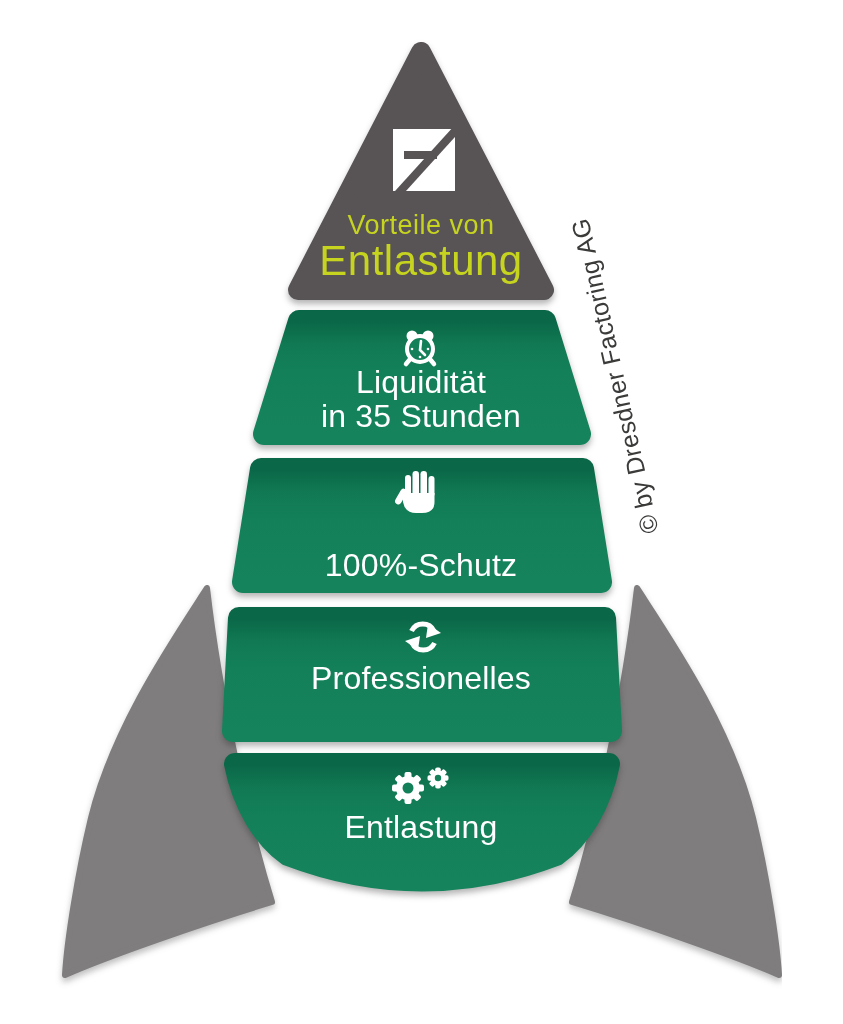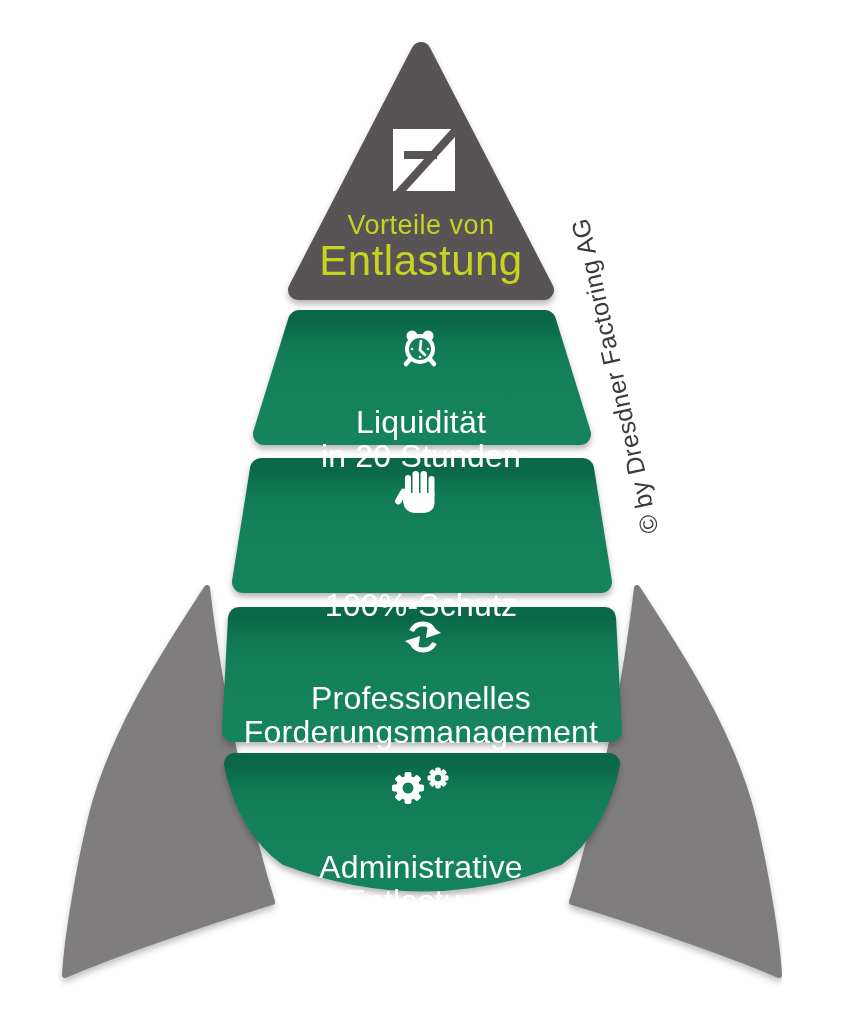--- a/index.html
+++ b/index.html
@@ -17,7 +17,7 @@
   .txt{
     position:absolute;left:421px;transform:translateX(-50%);
     text-align:center;color:#ffffff;font-size:32px;line-height:34px;
-    white-space:nowrap;letter-spacing:.2px;margin-top:40px;
+    white-space:nowrap;letter-spacing:.2px;
   }
   .title-block{
     position:absolute;left:421px;top:210px;transform:translateX(-50%);

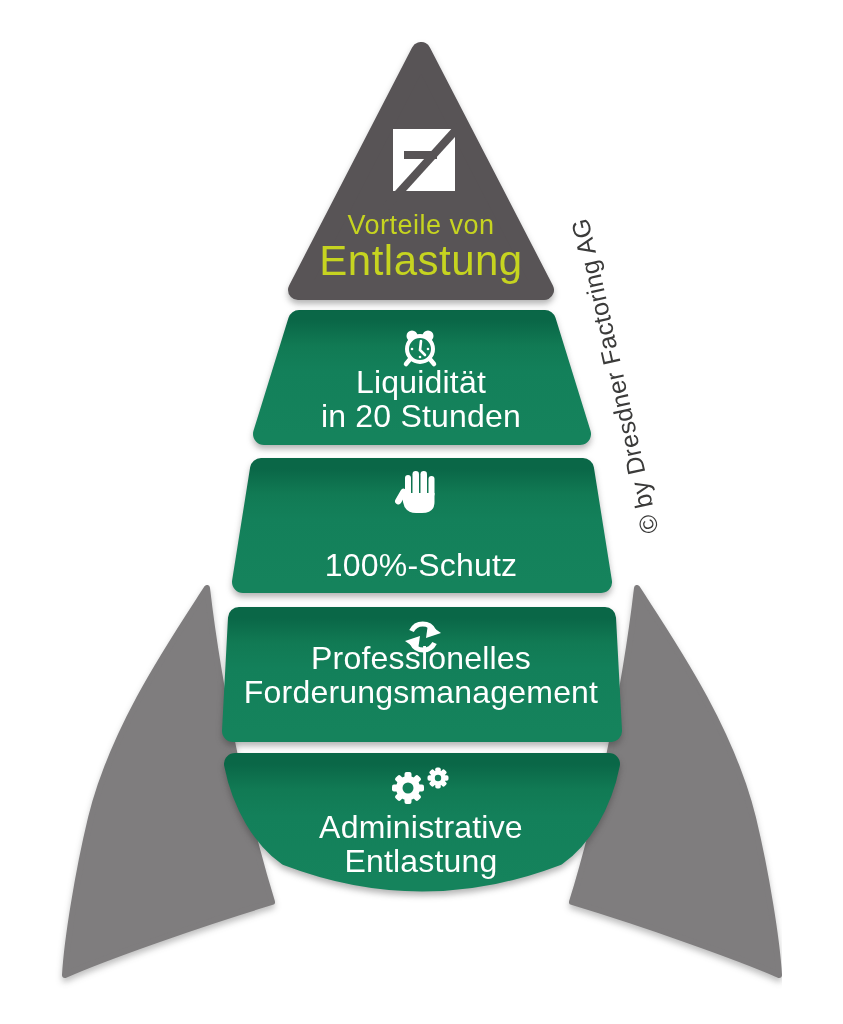--- a/index.html
+++ b/index.html
@@ -120,7 +120,7 @@
 
   <div class="txt" style="top:365px">
     <div>Liquidität</div>
-    <div>in 20 Stunden</div>
+    <div>in 35 Stunden</div>
   </div>
   <div class="txt" style="top:548px">
     <div>100%-Schutz</div>

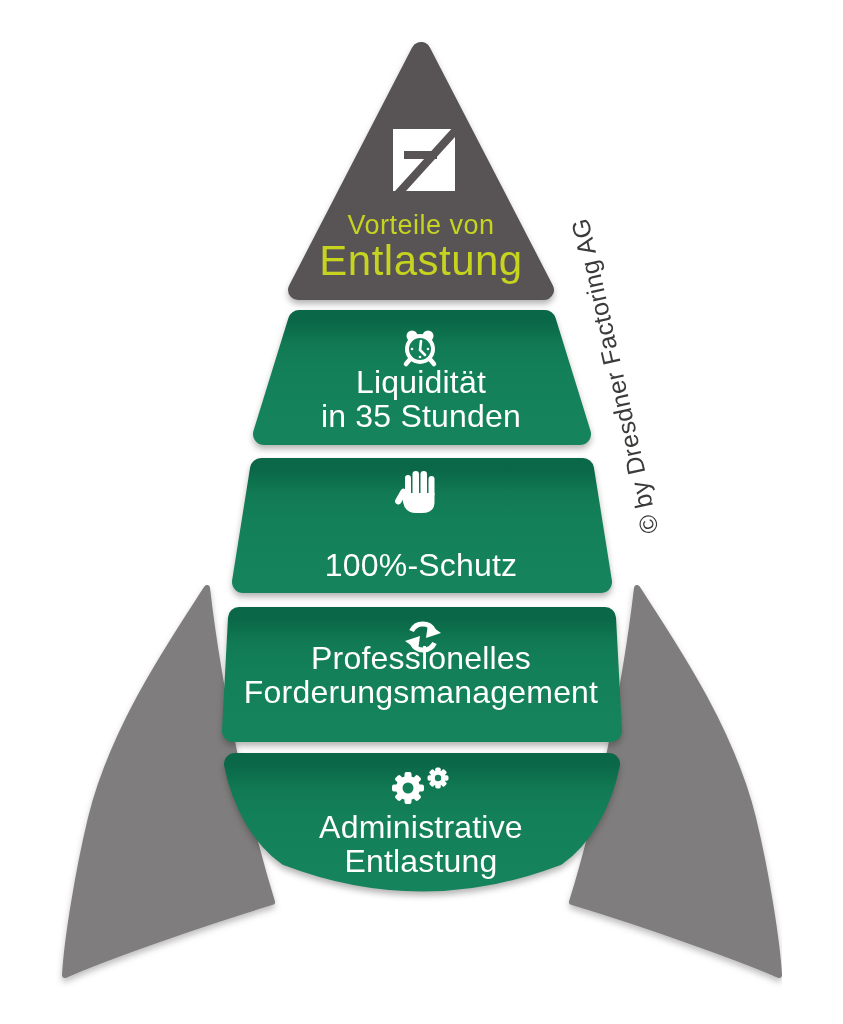--- a/index.html
+++ b/index.html
@@ -125,7 +125,7 @@
   <div class="txt" style="top:548px">
     <div>100%-Schutz</div>
   </div>
-  <div class="txt" style="top:641px">
+  <div class="txt" style="top:661px">
     <div>Professionelles</div>
     <div>Forderungsmanagement</div>
   </div>

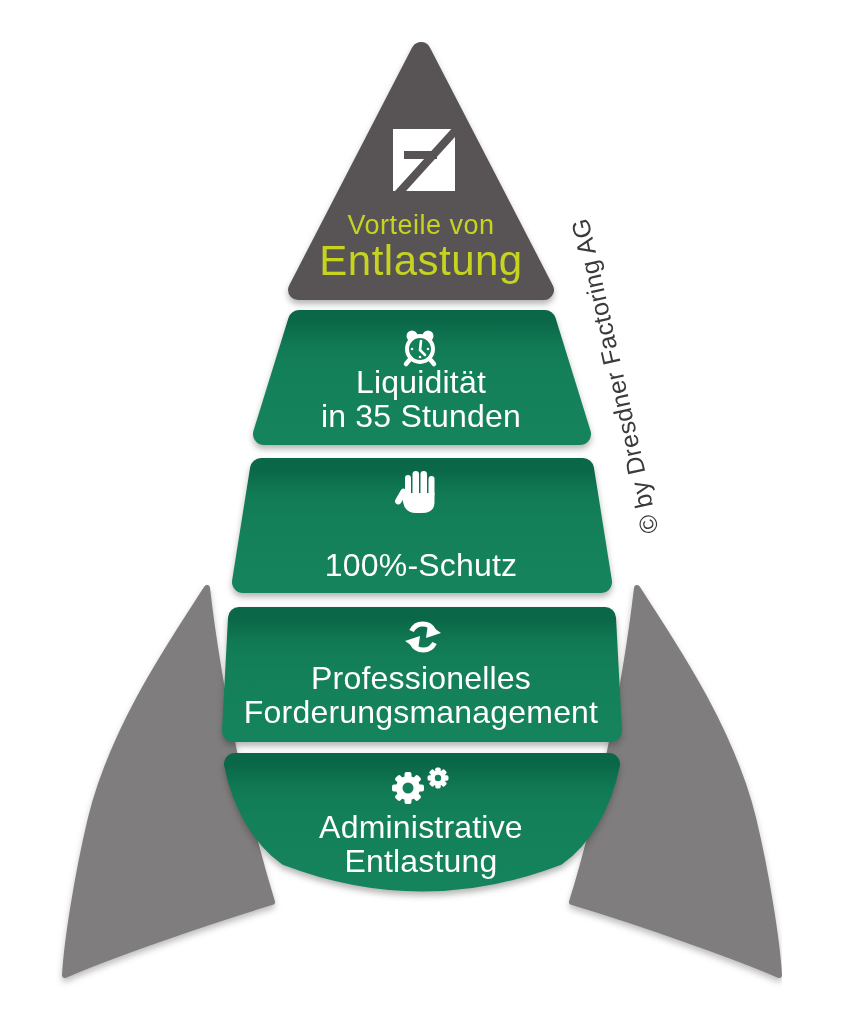--- a/index.html
+++ b/index.html
@@ -127,7 +127,6 @@
   </div>
   <div class="txt" style="top:661px">
     <div>Professionelles</div>
-    <div>Forderungsmanagement</div>
   </div>
   <div class="txt" style="top:810px">
     <div>Administrative</div>

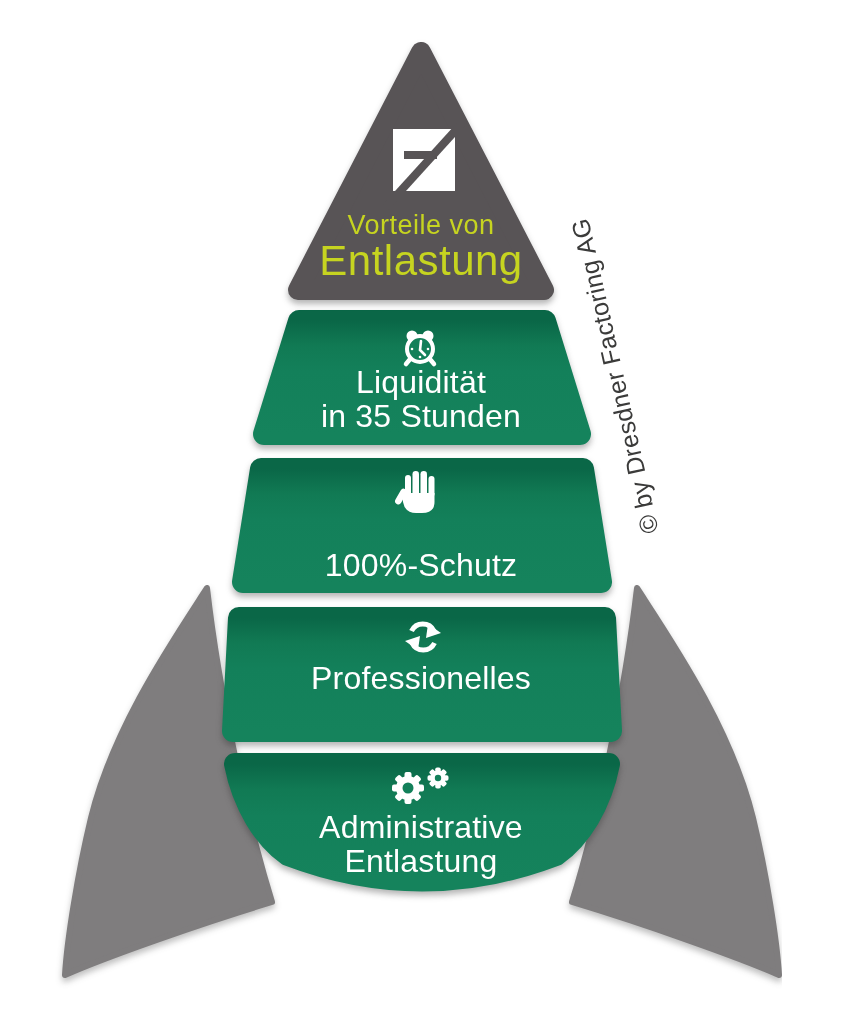--- a/index.html
+++ b/index.html
@@ -129,7 +129,6 @@
     <div>Professionelles</div>
   </div>
   <div class="txt" style="top:810px">
-    <div>Administrative</div>
     <div>Entlastung</div>
   </div>
 

